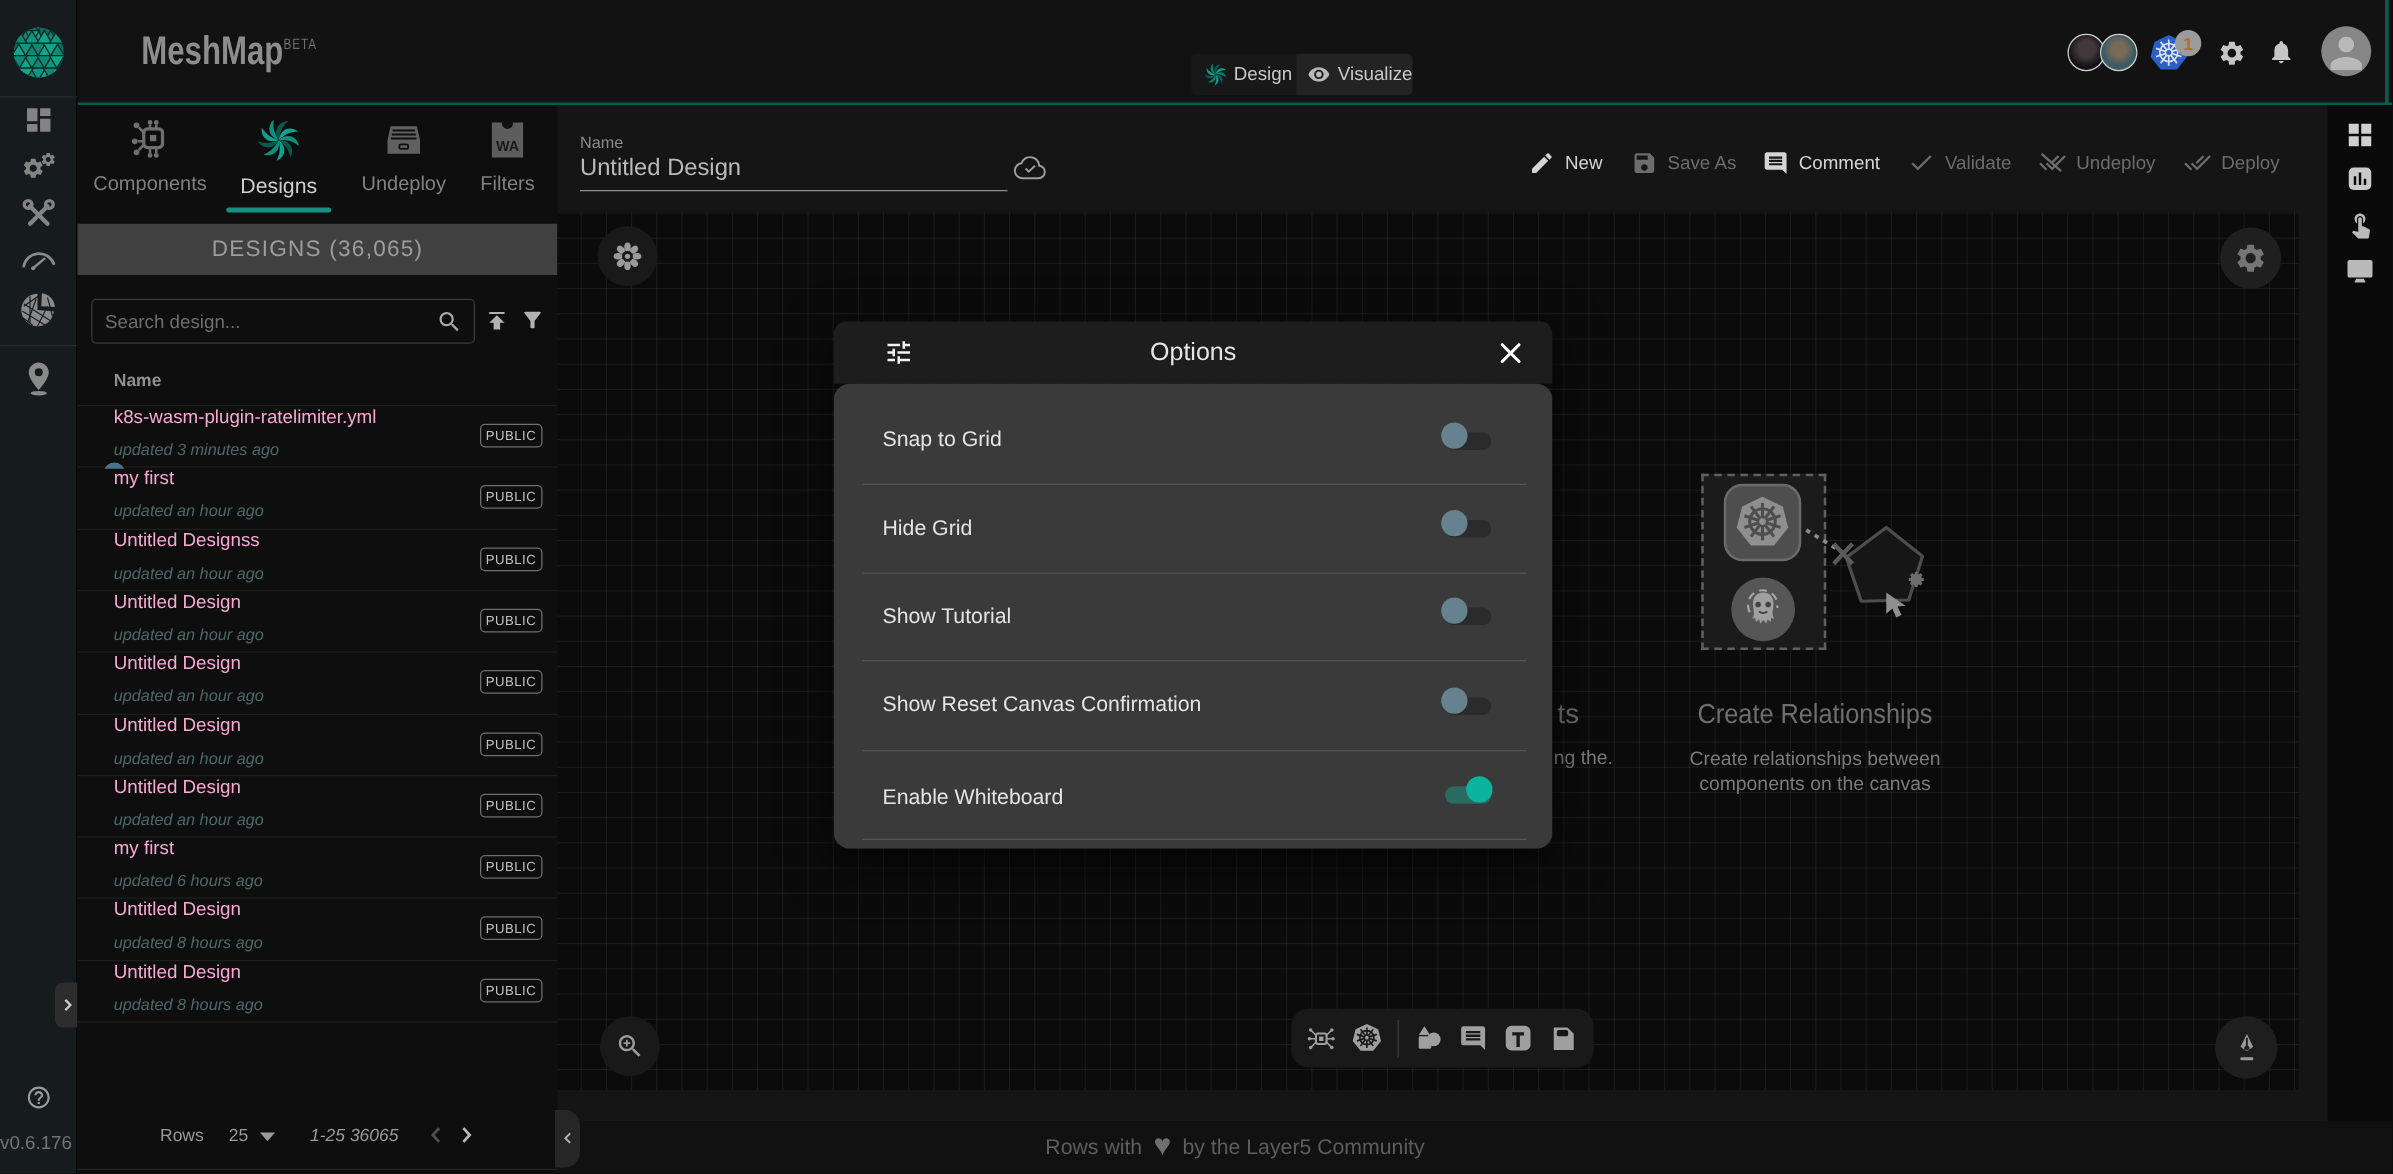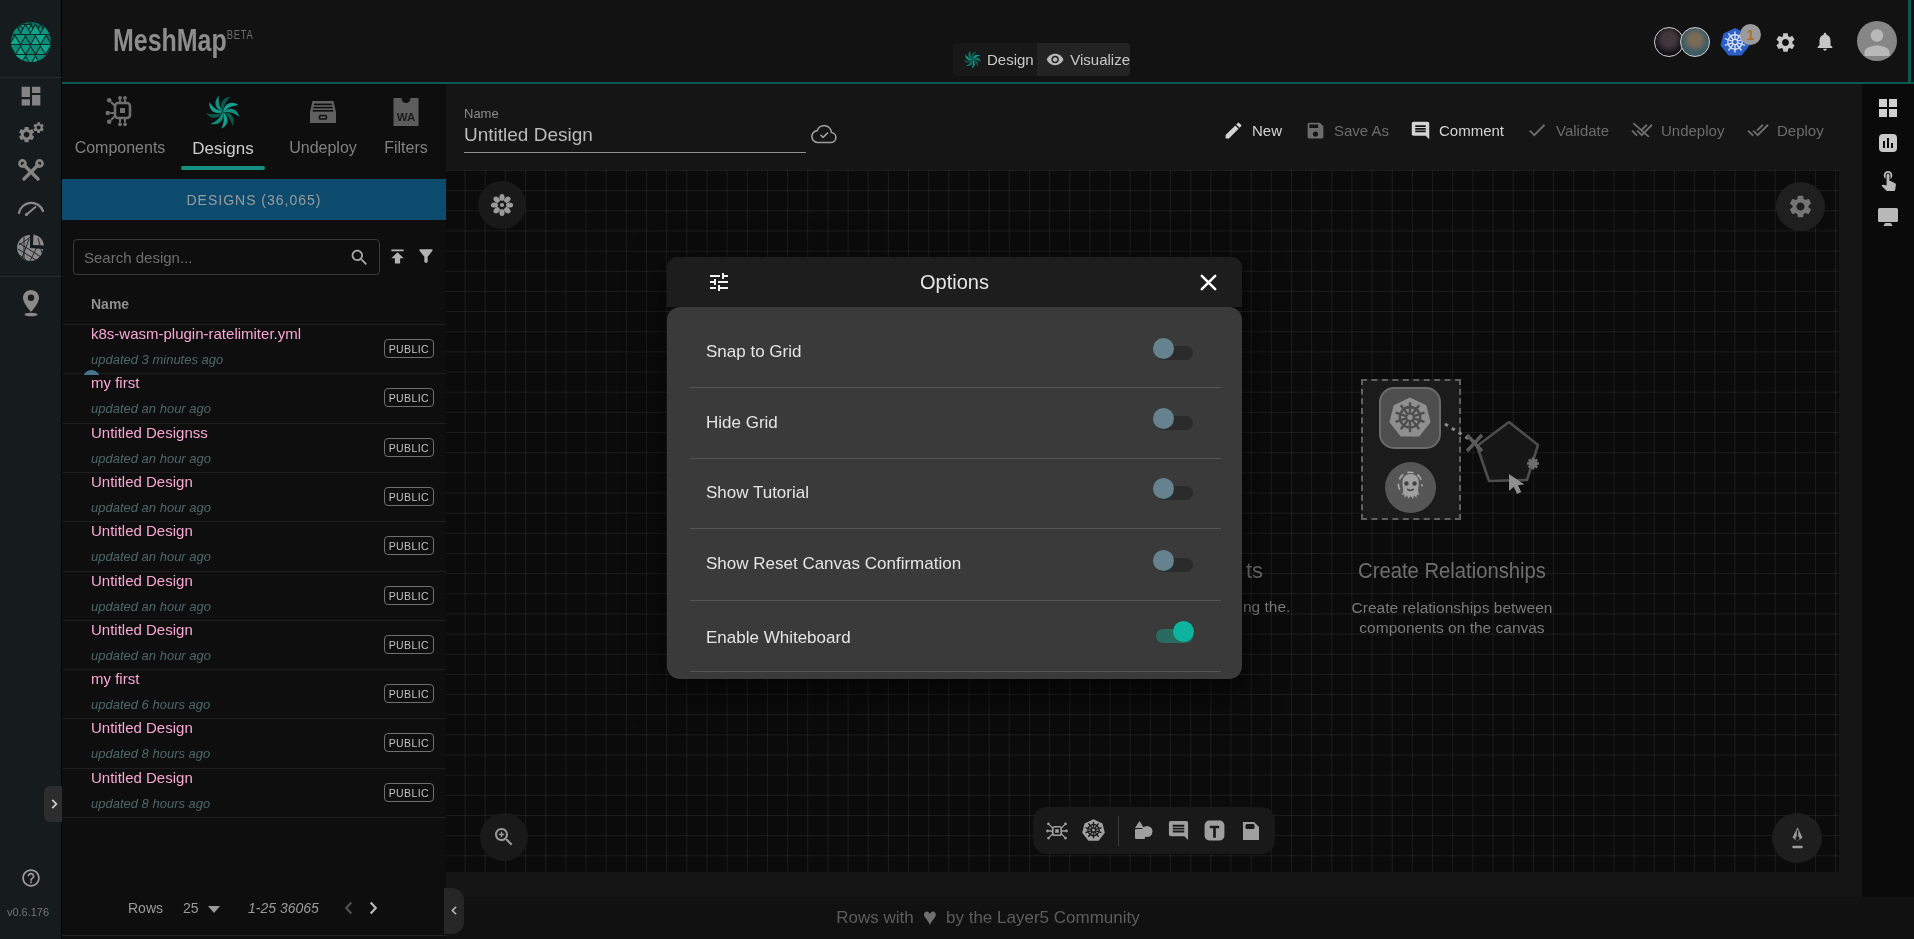--- a/index.html
+++ b/index.html
@@ -31,7 +31,7 @@
   .tab .tico { position:absolute; left:50%; top:28px; transform:translate(-50%,-50%); }
   #tab-designs .lbl { color:#cecece; font-size:17px; }
   #tab-underline { left:119px; top:82px; width:84px; height:4px; background:#149181; border-radius:2px; }
-  #designs-bar { left:0; top:95px; width:384px; height:41px; background:#0c4a6e; color:#9c9c9c; font-size:14px; letter-spacing:1px; display:flex; align-items:center; justify-content:center; }
+  #designs-bar { left:0; top:95px; width:384px; height:41px; background:#404040; color:#9c9c9c; font-size:18px; letter-spacing:1px; display:flex; align-items:center; justify-content:center; }
   #searchbox { left:11px; top:155px; width:307px; height:36px; border:1px solid #3a3a3a; border-radius:4px; color:#6e6e6e; font-size:15px; display:flex; align-items:center; padding:0 10px; }
   #name-hdr { left:29px; top:212px; color:#8f8f8f; font-weight:bold; font-size:14px; }
   .row { position:absolute; left:0; width:384px; height:50px; border-top:1px solid #1e1e1e; }

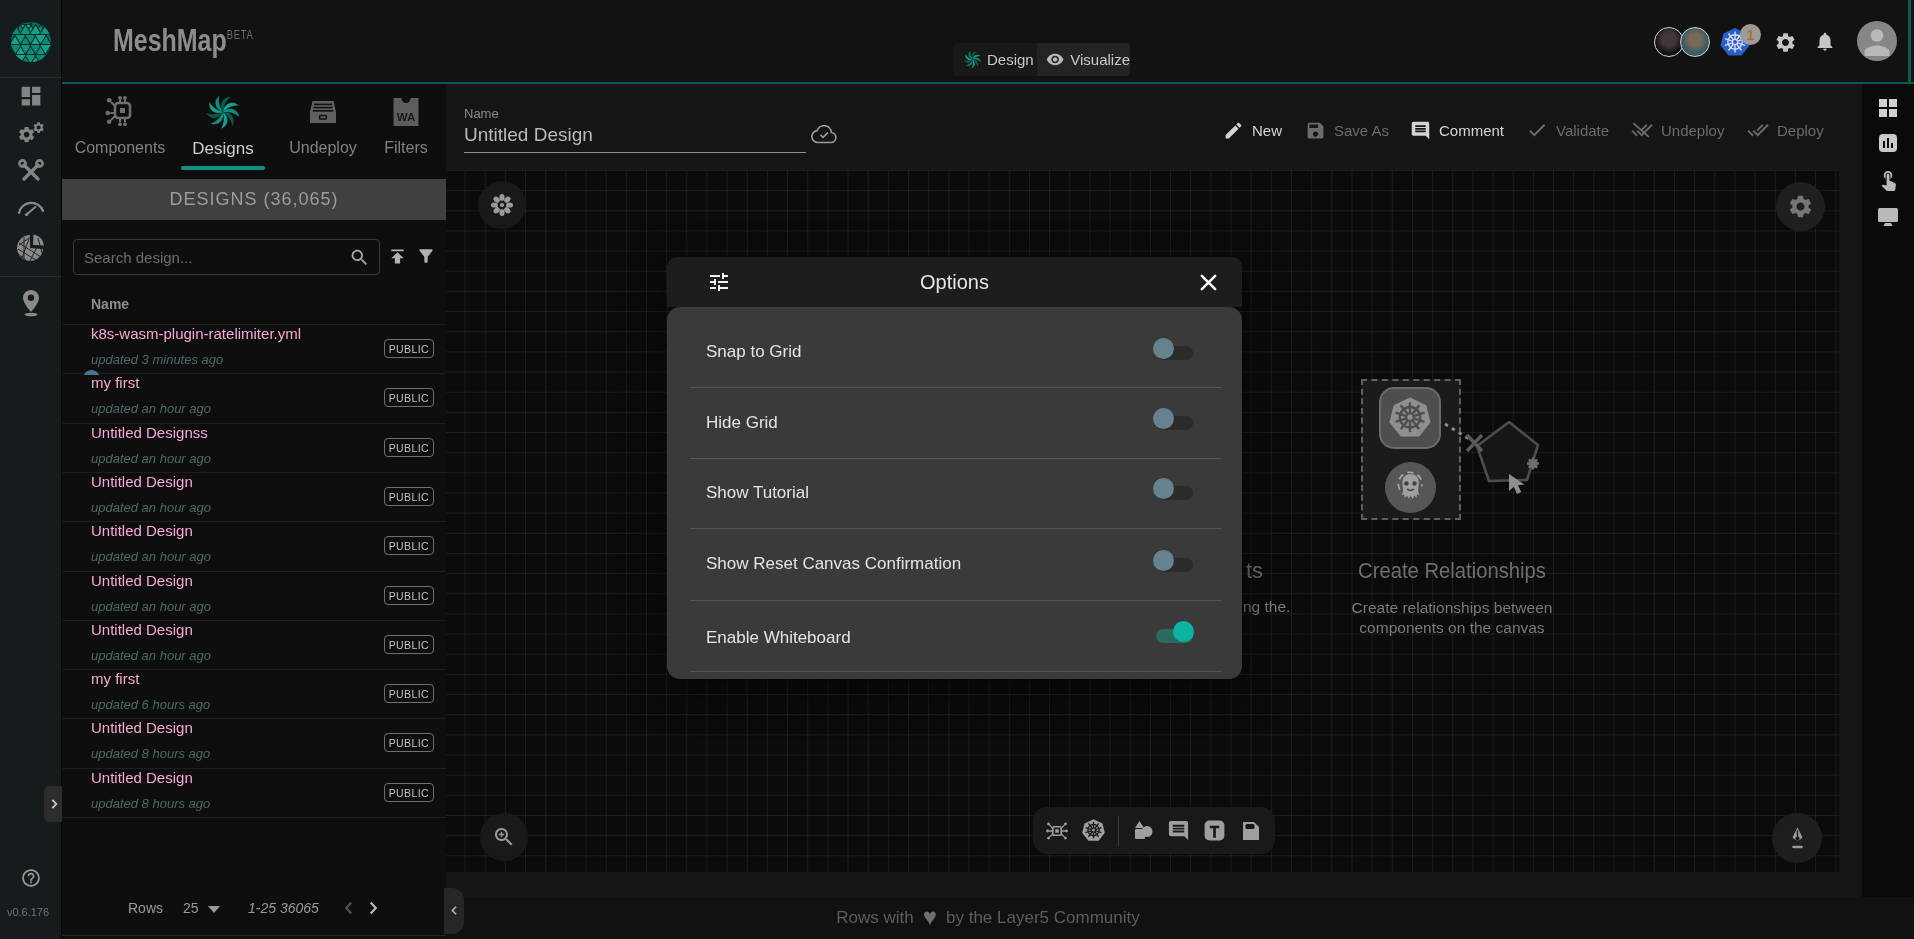--- a/index.html
+++ b/index.html
@@ -22,7 +22,7 @@
   #lsb .icon { position:absolute; left:50%; transform:translate(-50%,-50%); }
   #lsb-divider1 { left:0; top:77px; width:62px; height:1px; background:#262b2e; }
   #lsb-divider2 { left:0; top:276px; width:62px; height:1px; background:#262b2e; }
-  #version { left:0; top:906px; width:56px; text-align:center; color:#737373; font-size:11px; }
+  #version { left:0; top:906px; width:56px; text-align:center; color:#737373; font-size:15px; }
 
   
   #panel { left:62px; top:84px; width:384px; height:855px; background:#0e0e0e; }

